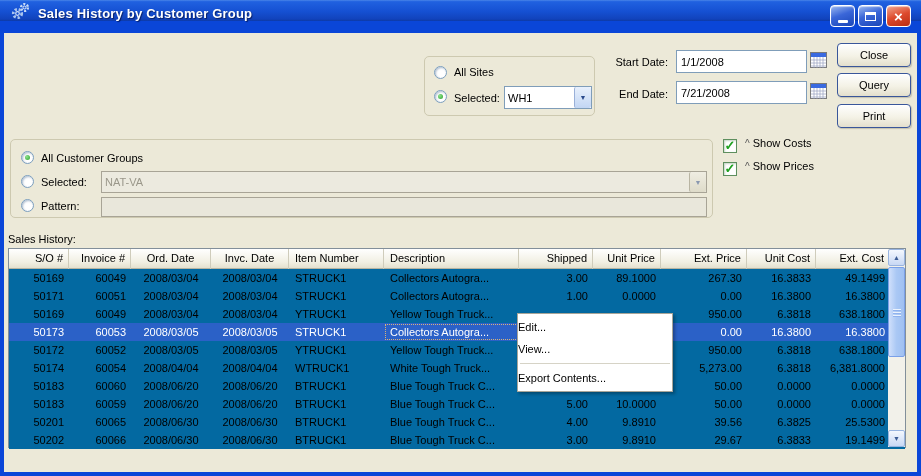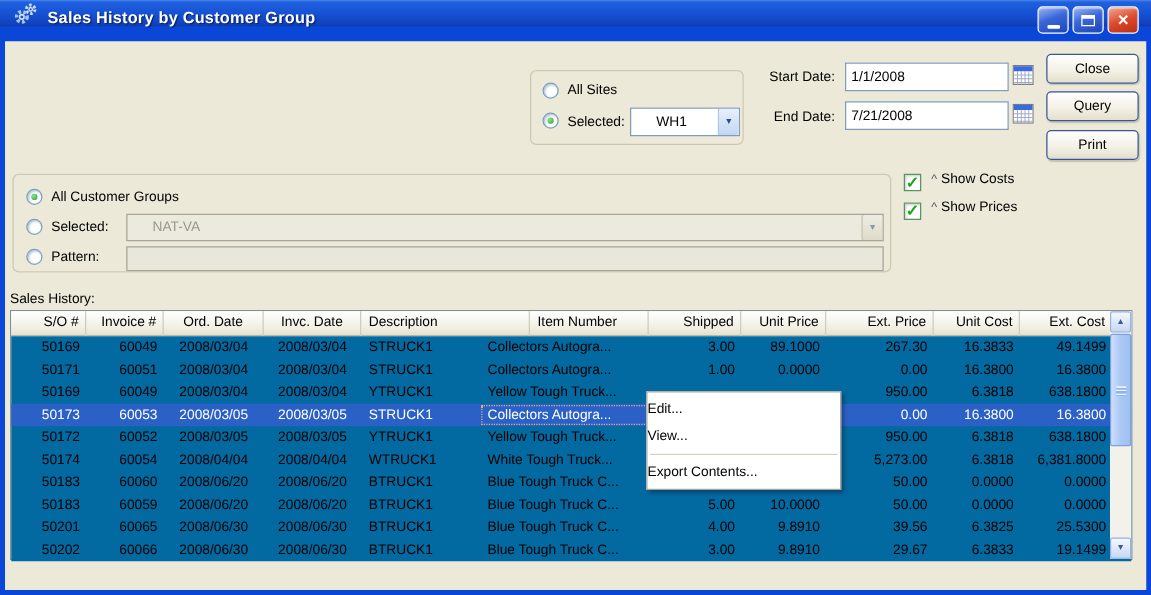--- a/index.html
+++ b/index.html
@@ -46,7 +46,7 @@
   .tinput { position:absolute; border:1px solid #7f9db9; background:#fff; font:11px "Liberation Sans",sans-serif;
     padding:0 4px; }
   .combo { position:absolute; border:1px solid #7f9db9; background:#fff; display:flex; align-items:center; }
-  .combo .cval { flex:1; padding:0 20px; overflow:hidden; white-space:nowrap; }
+  .combo .cval { flex:1; padding:0 3px; overflow:hidden; white-space:nowrap; }
   .combo .cbtn { width:17px; align-self:stretch; border-left:1px solid #9ab0d8; border-radius:2px;
     background:linear-gradient(180deg,#e8f0fc,#c2d6f4); display:flex; align-items:center; justify-content:center;
     color:#2a4a8c; font-size:7px; cursor:pointer; }

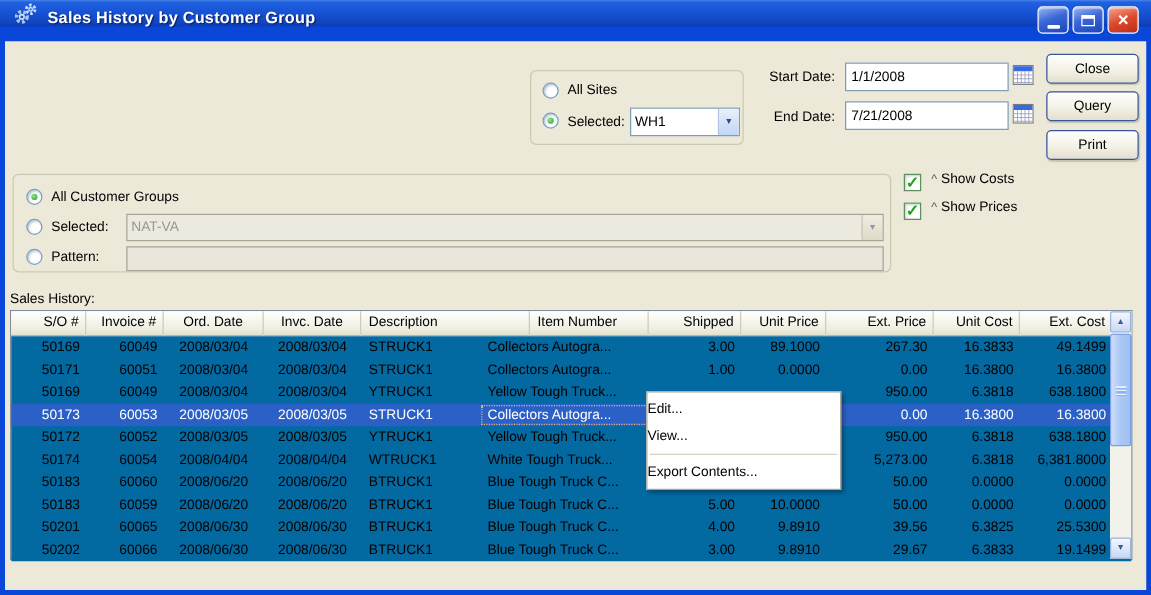--- a/index.html
+++ b/index.html
@@ -191,8 +191,8 @@
           <div class="hcell c1 al-r">Invoice #</div>
           <div class="hcell c2 al-c">Ord. Date</div>
           <div class="hcell c3 al-c">Invc. Date</div>
+          <div class="hcell c4 al-l">Item Number</div>
           <div class="hcell c5 al-l">Description</div>
-          <div class="hcell c4 al-l">Item Number</div>
           <div class="hcell c6 al-r">Shipped</div>
           <div class="hcell c7 al-r">Unit Price</div>
           <div class="hcell c8 al-r">Ext. Price</div>

